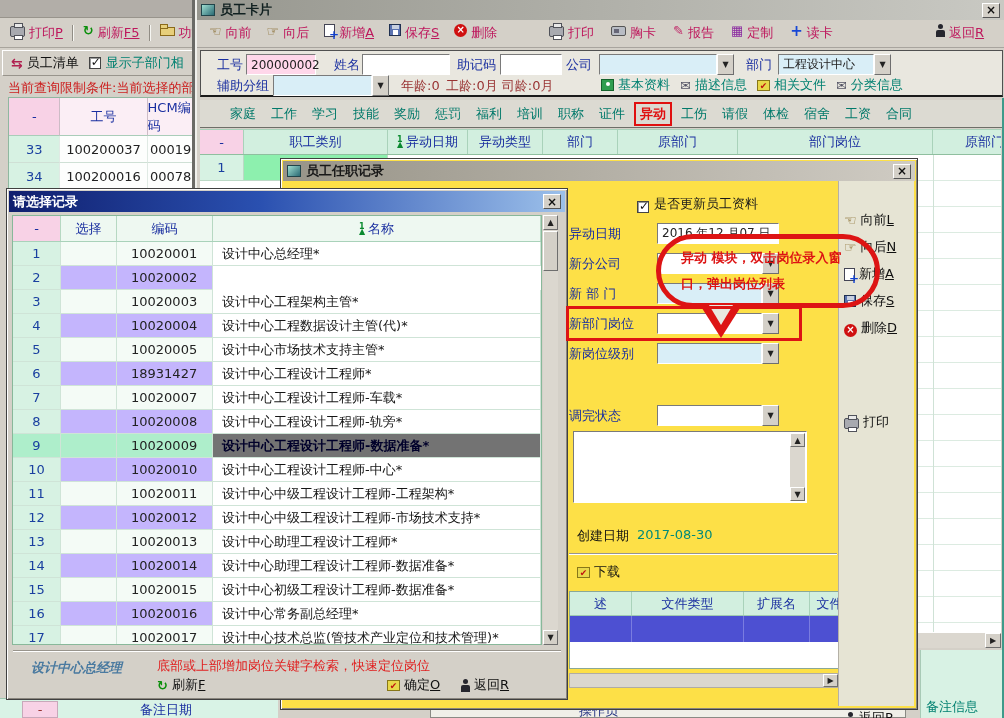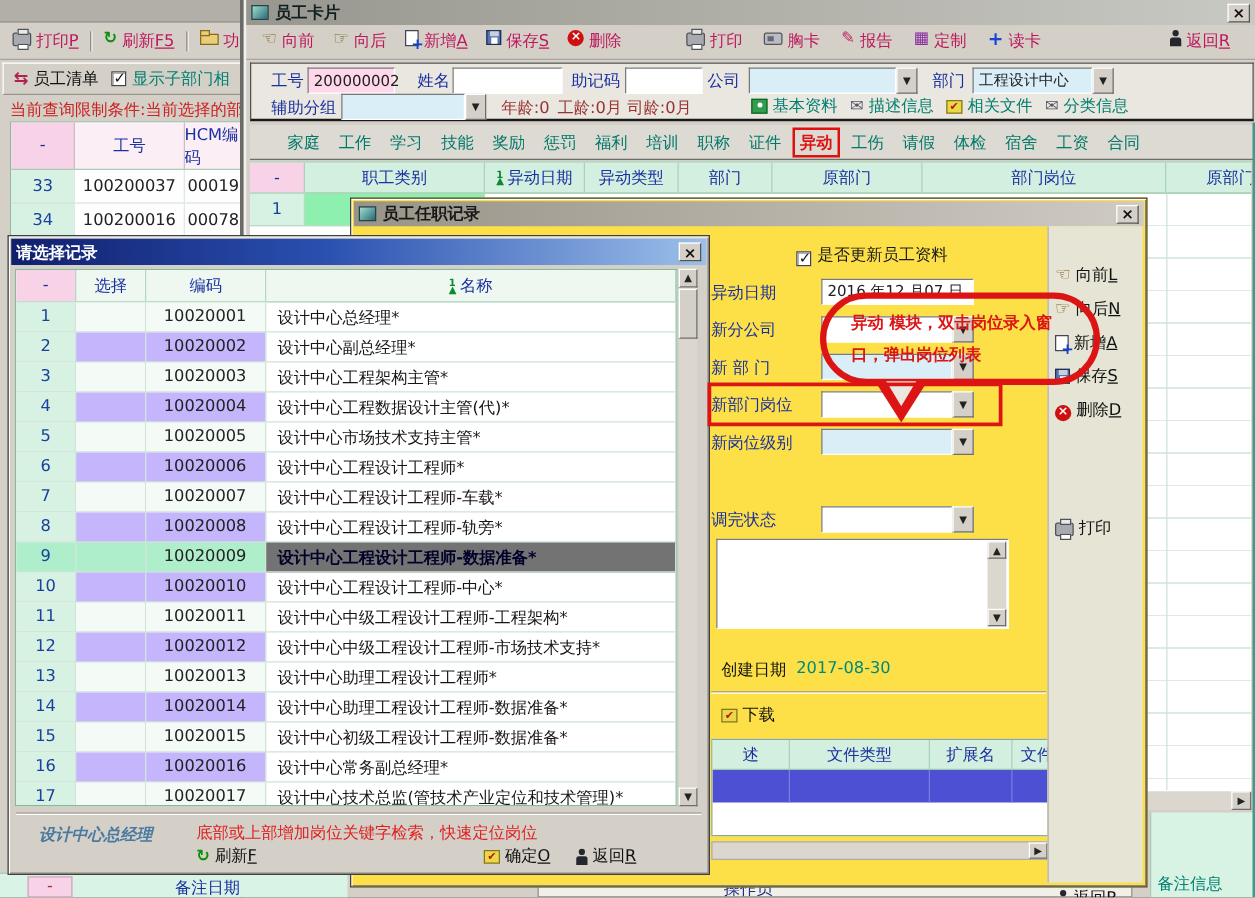--- a/index.html
+++ b/index.html
@@ -570,7 +570,6 @@
             <span class="cell cidx" style="width: 48px;">2</span>
             <span class="cell plain csel" style="width: 56px;"></span>
             <span class="cell plain ccode" style="width: 96px;">10020002</span>
-            <span class="cell cname">设计中心副总经理*</span>
           </div>
           <div class="srow odd">
             <span class="cell cidx" style="width: 48px;">3</span>

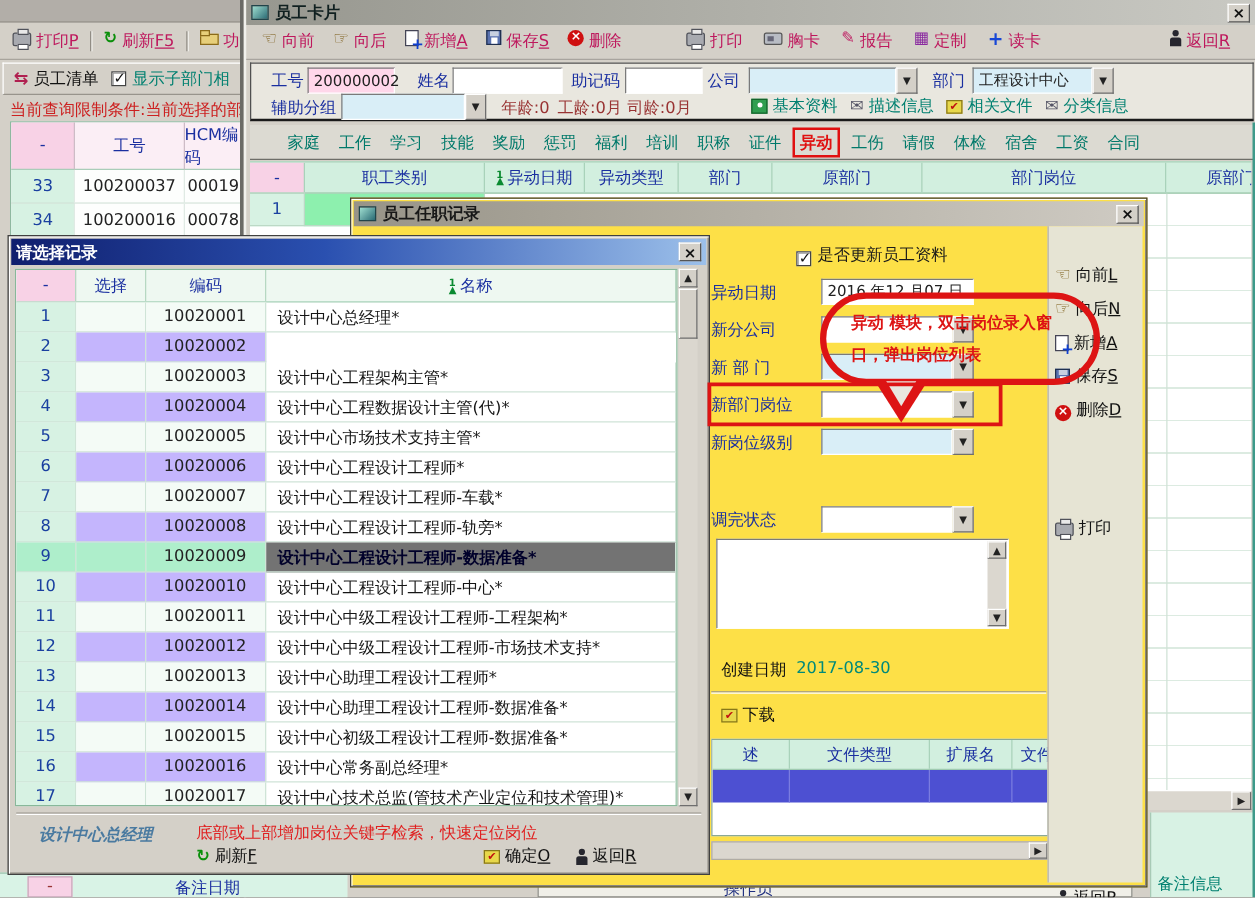--- a/index.html
+++ b/index.html
@@ -592,7 +592,7 @@
           <div class="srow even">
             <span class="cell cidx" style="width: 48px;">6</span>
             <span class="cell plain csel" style="width: 56px;"></span>
-            <span class="cell plain ccode" style="width: 96px;">10020006</span>
+            <span class="cell plain ccode" style="width: 96px;">18931427</span>
             <span class="cell cname">设计中心工程设计工程师*</span>
           </div>
           <div class="srow odd">

